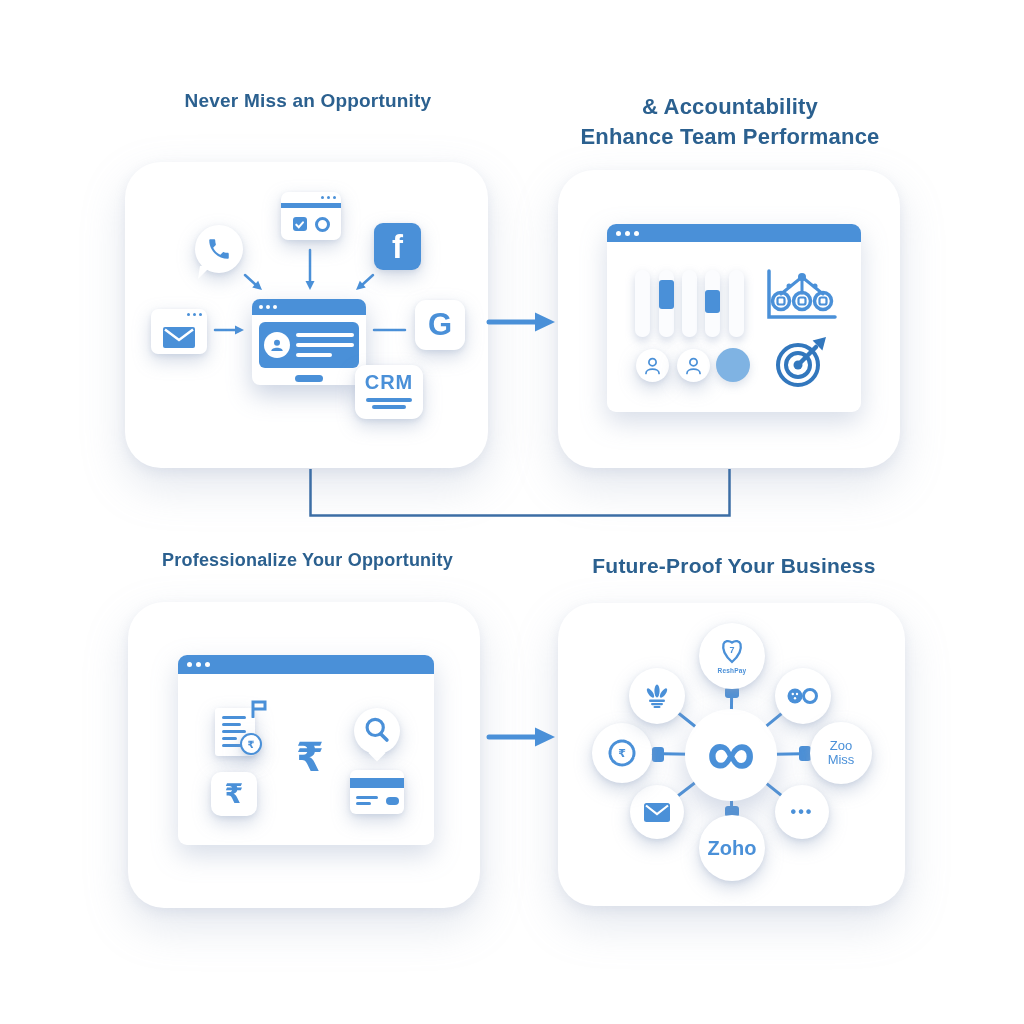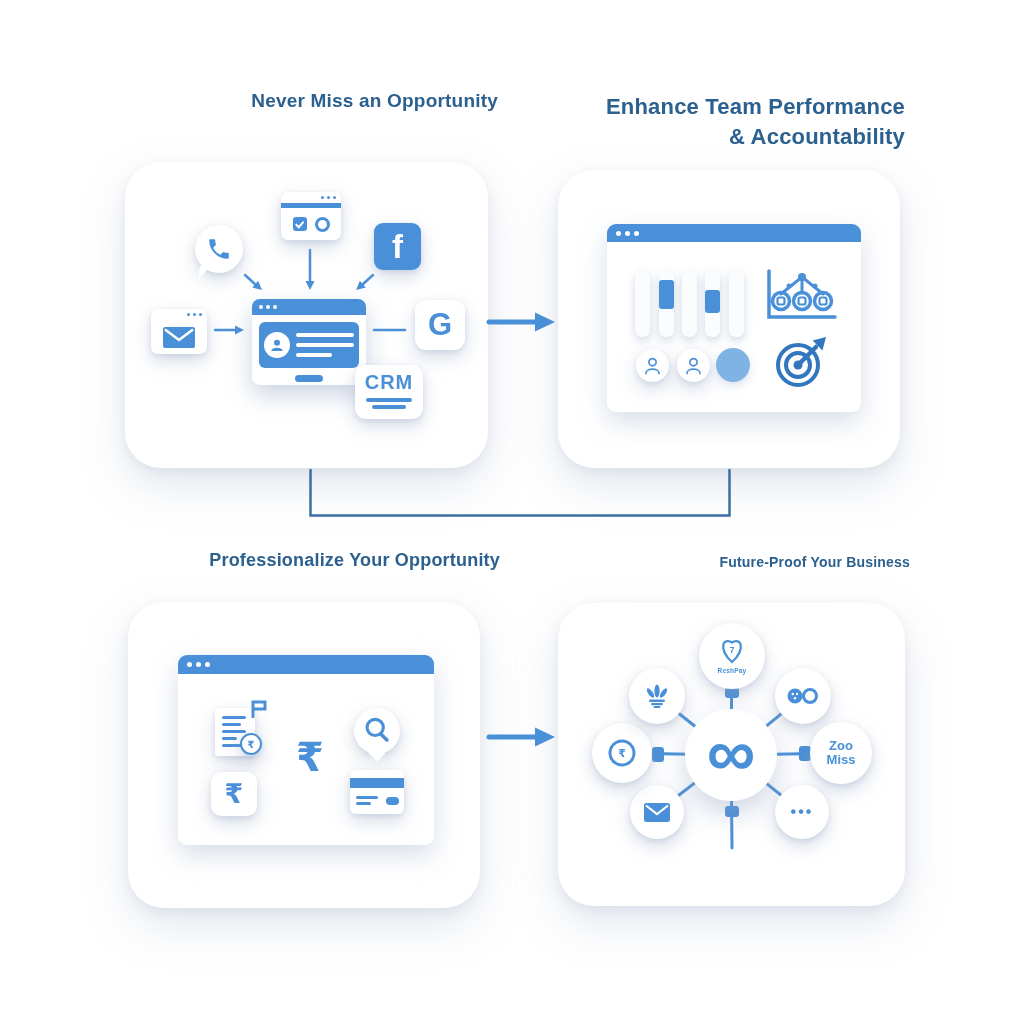--- a/index.html
+++ b/index.html
@@ -7,7 +7,7 @@
 body{background:#fff;font-family:"Liberation Sans","DejaVu Sans",sans-serif}
 #canvas{position:relative;width:1024px;height:1024px;background:#fff;overflow:hidden;font-family:"Liberation Sans","DejaVu Sans",sans-serif}
 .abs{position:absolute}
-.title{position:absolute;text-align:right;font-weight:700;color:var(--title);letter-spacing:.2px}
+.title{position:absolute;text-align:center;font-weight:700;color:var(--title);letter-spacing:.2px}
 .card{position:absolute;background:var(--card-bg);border-radius:36px;box-shadow:0 18px 44px rgba(148,163,190,.26),0 4px 12px rgba(148,163,190,.16)}
 .tile{position:absolute;background:#fff;box-shadow:0 7px 18px rgba(140,158,190,.38),0 2px 5px rgba(140,158,190,.22)}
 .round{border-radius:50%}

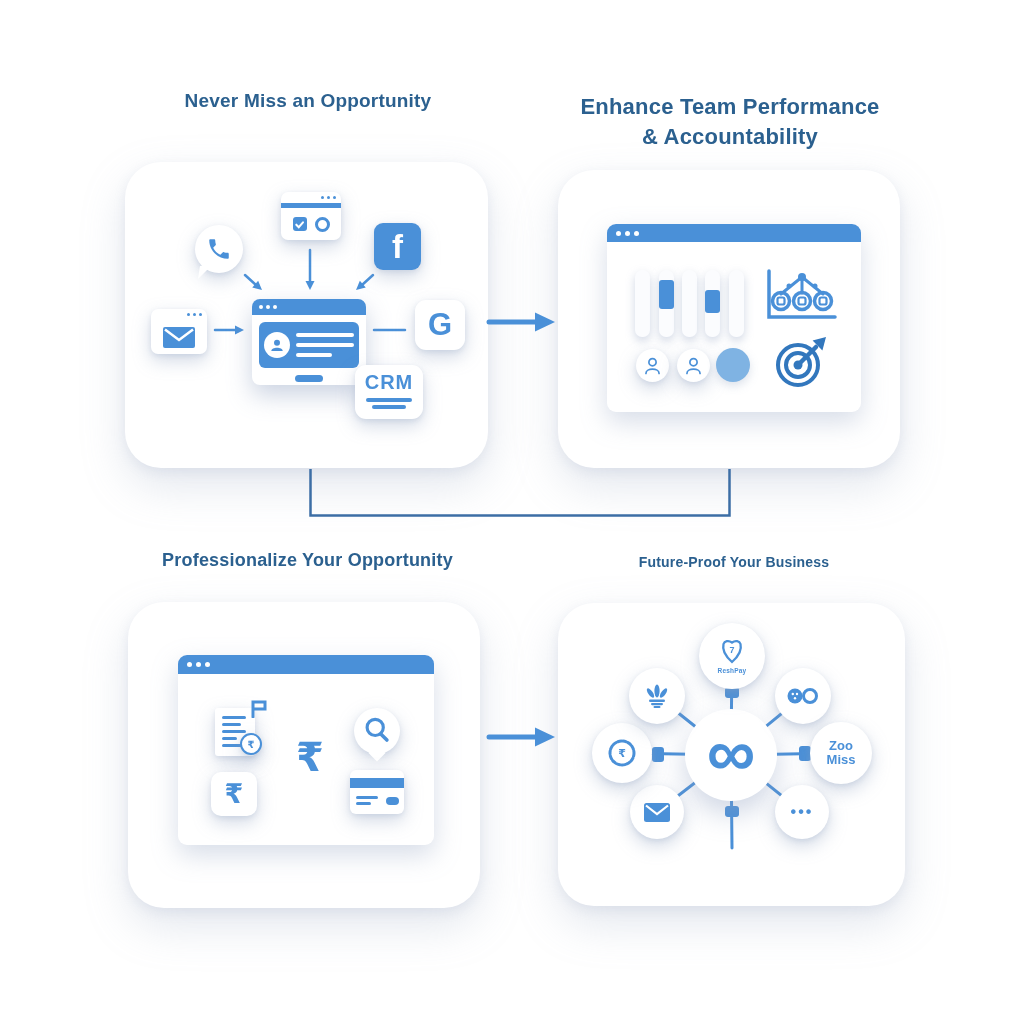--- a/index.html
+++ b/index.html
@@ -63,8 +63,8 @@
 
   <div class="title" style="left:118px;top:90px;width:380px;font-size:19px">Never Miss an Opportunity</div>
   <div class="title" style="left:555px;top:92px;width:350px;font-size:22px;line-height:30px">
+    <div>&amp; Accountability</div>
     <div>Enhance Team Performance</div>
-    <div>&amp; Accountability</div>
   </div>
   <div class="title" style="left:115px;top:550px;width:385px;font-size:18px">Professionalize Your Opportunity</div>
   <div class="title" style="left:558px;top:554px;width:352px;font-size:14px">Future-Proof Your Business</div>

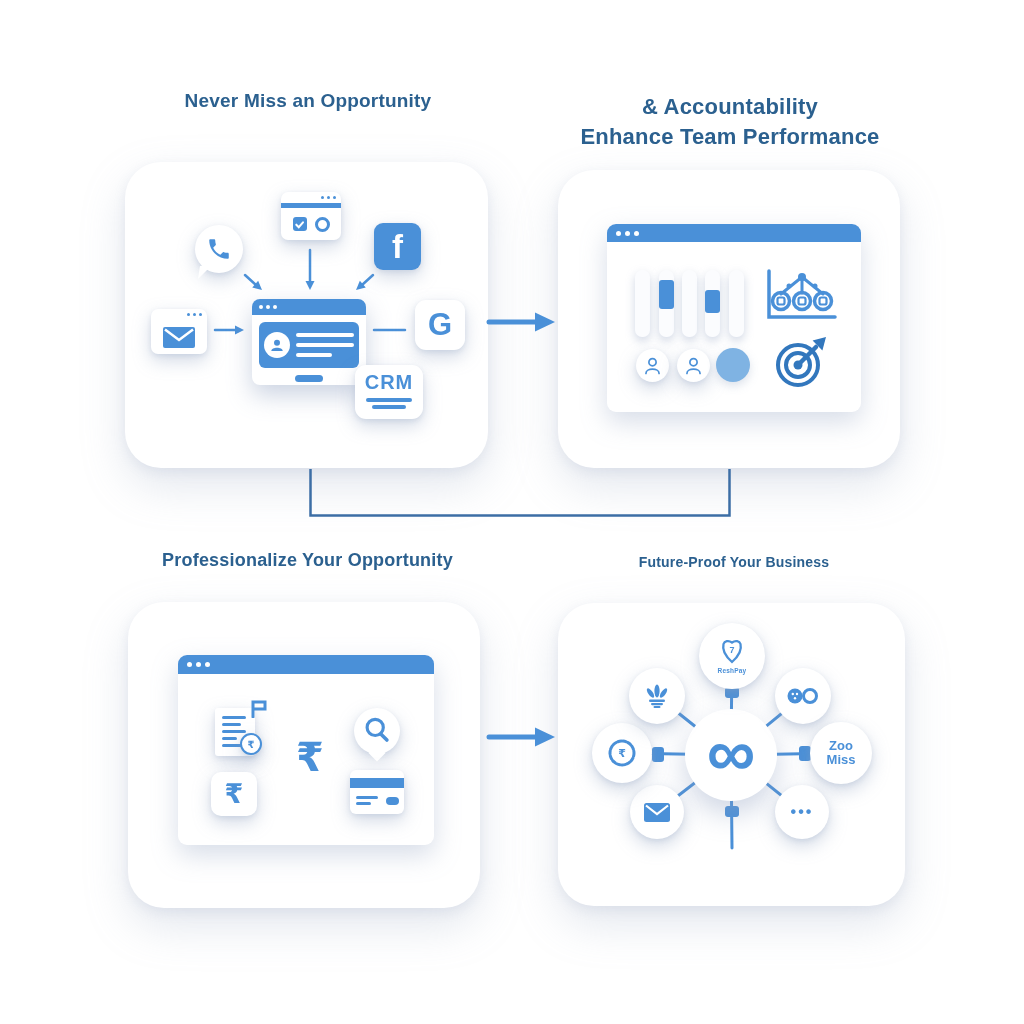--- a/index.html
+++ b/index.html
@@ -67,7 +67,7 @@
     <div>Enhance Team Performance</div>
   </div>
   <div class="title" style="left:115px;top:550px;width:385px;font-size:18px">Professionalize Your Opportunity</div>
-  <div class="title" style="left:558px;top:554px;width:352px;font-size:14px">Future-Proof Your Business</div>
+  <div class="title" style="left:558px;top:554px;width:352px;font-size:21px">Future-Proof Your Business</div>
 
   <div class="card" style="left:125px;top:162px;width:363px;height:306px"></div>
   <div class="card" style="left:558px;top:170px;width:342px;height:298px"></div>

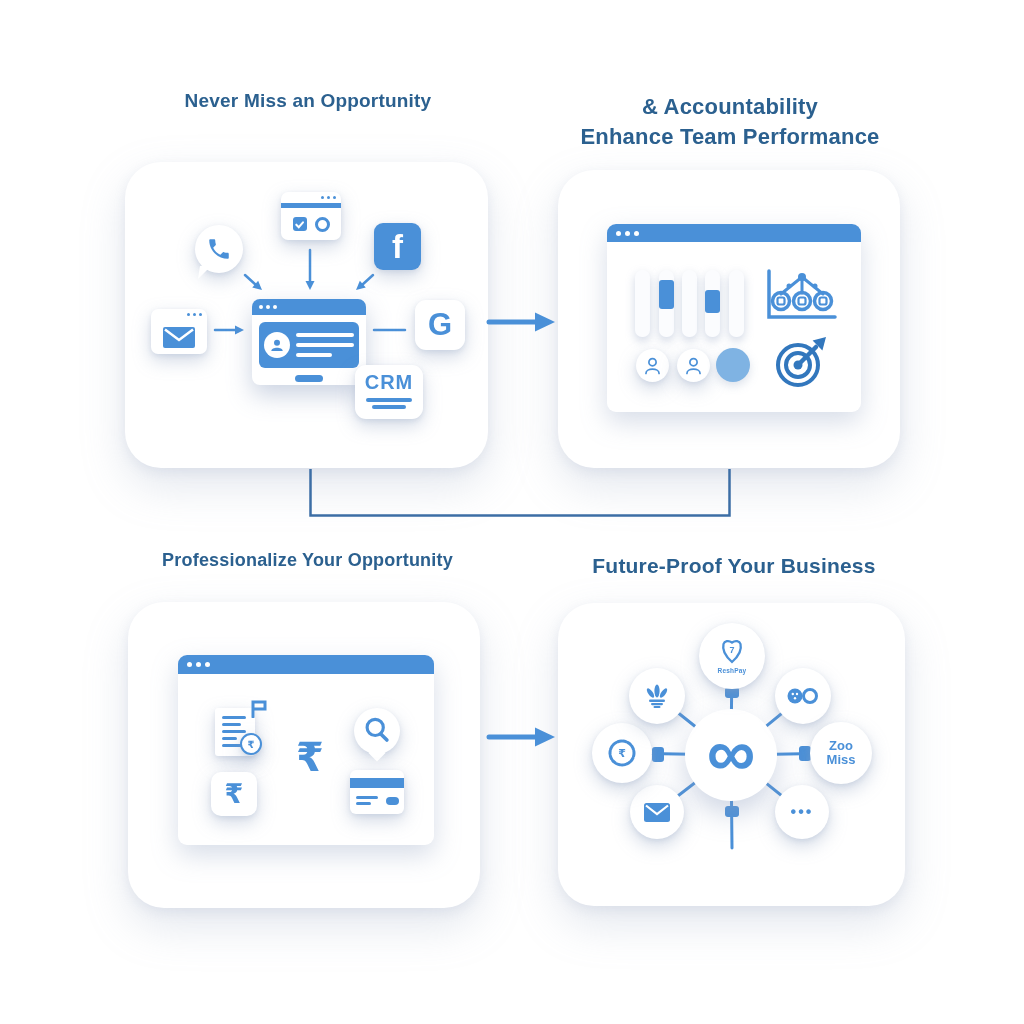--- a/index.html
+++ b/index.html
@@ -50,7 +50,7 @@
 
 .hub-sym{font-size:68px;font-weight:700;color:var(--accent);line-height:1;margin-top:-6px}
 .sat-label{font-size:6.5px;font-weight:700;color:var(--accent);margin-top:1px;letter-spacing:.2px}
-.books-line{font-size:13px;font-weight:700;color:var(--accent);line-height:14px}
+.books-line{font-size:13px;font-weight:400;color:var(--accent);line-height:14px}
 .zoho-label{font-size:20px;font-weight:700;color:var(--accent)}
 .more-label{font-size:16px;font-weight:700;color:var(--accent);letter-spacing:2px}
 .seven{position:absolute;left:0;right:0;top:16px;text-align:center;font-size:9px;font-weight:700;color:var(--accent)}

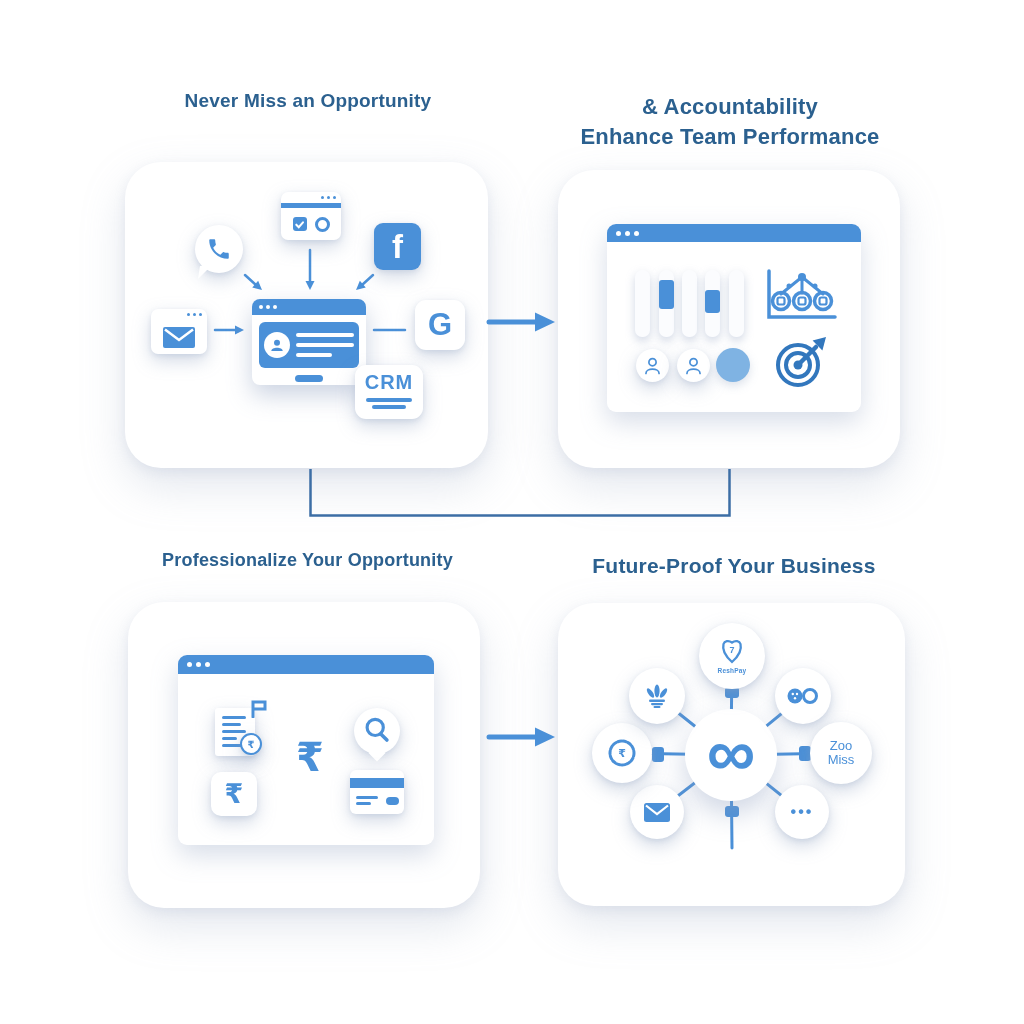--- a/index.html
+++ b/index.html
@@ -334,6 +334,9 @@
     <span class="more-label">•••</span>
   </div>
 
+  <div class="tile round flex-c" style="left:699px;top:815px;width:66px;height:66px">
+    <span class="zoho-label">Zoho</span>
+  </div>
 
   <div class="tile round flex-c" style="left:630px;top:785px;width:54px;height:54px">
     <svg width="26" height="19" viewBox="0 0 26 19">

